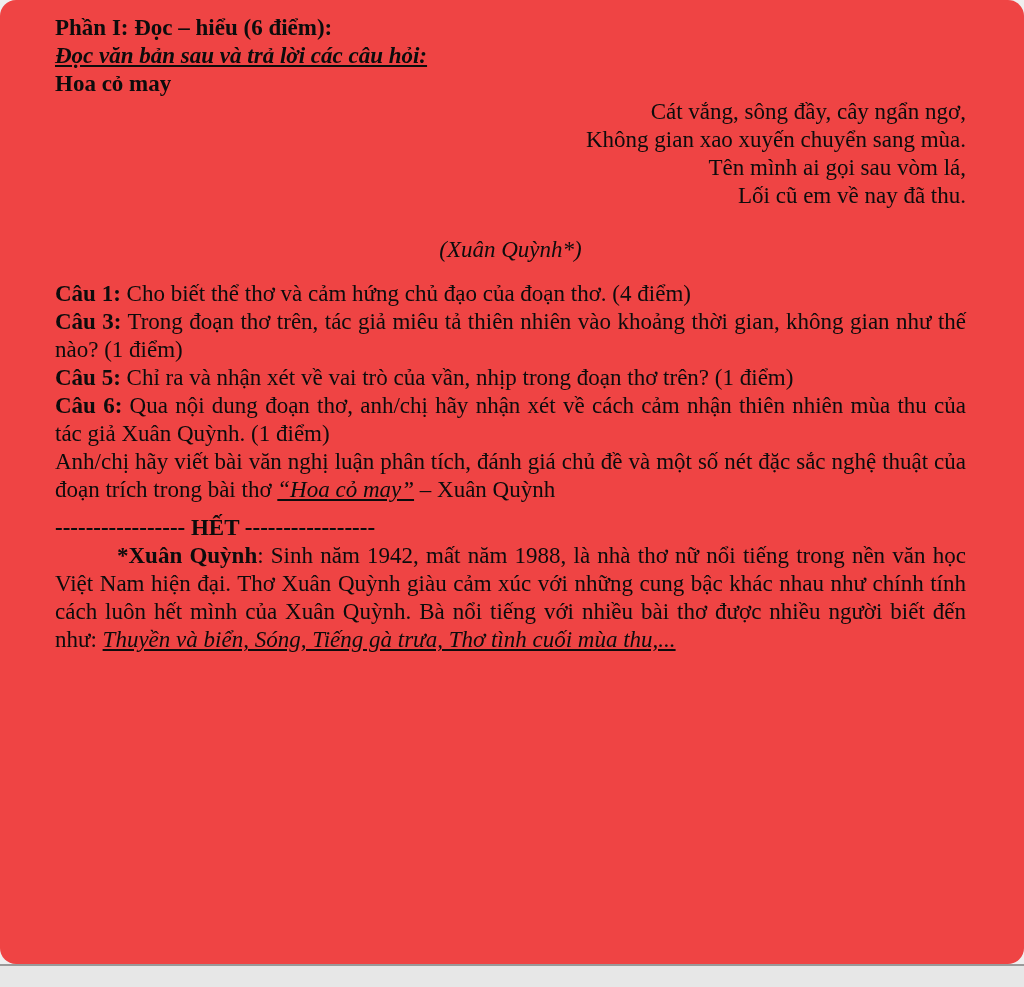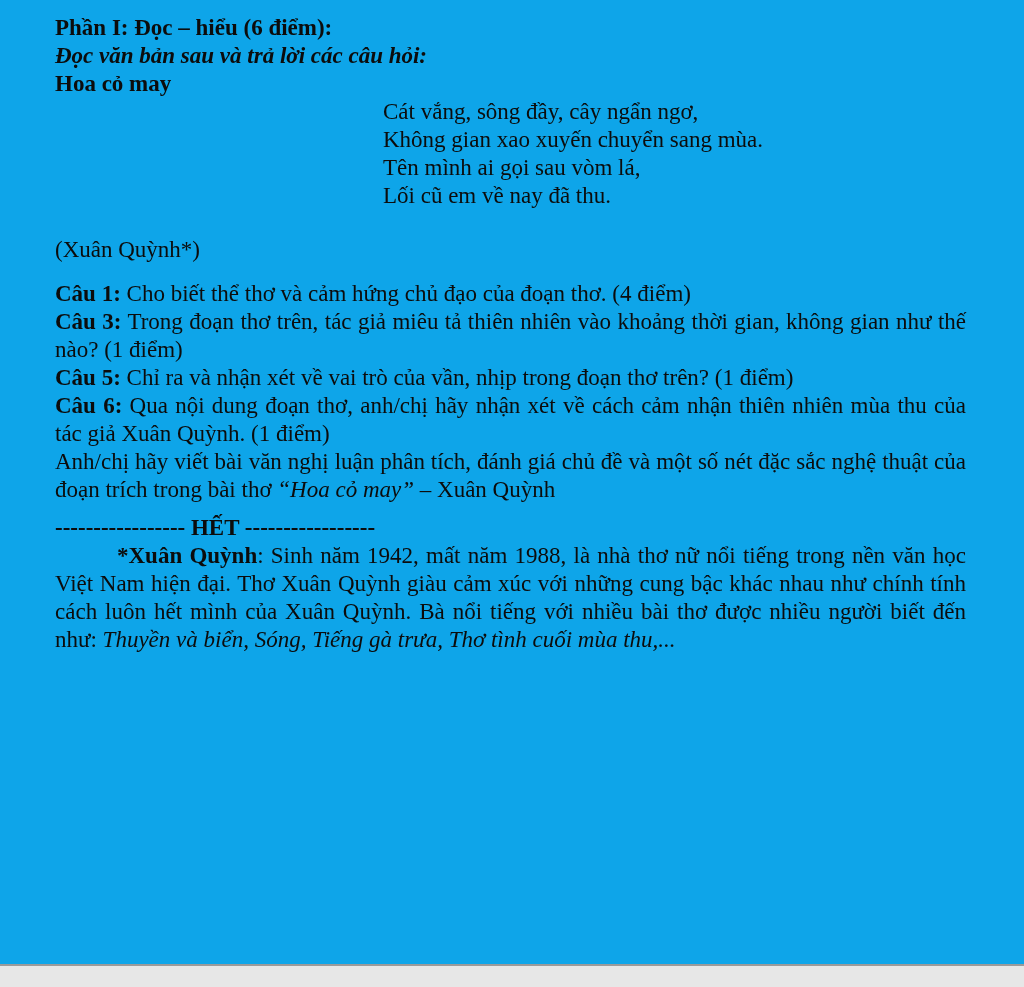--- a/index.html
+++ b/index.html
@@ -16,8 +16,9 @@
     box-sizing: border-box;
     width: 1024px;
     height: 964px;
-    background: #0ea5e9;
+    background: #ef4444;
     padding: 14px 58px 0 55px;
+    border-radius: 16px;
   }
   p { margin: 0; font-size: 23px; line-height: 28px; }
   .b { font-weight: bold; }

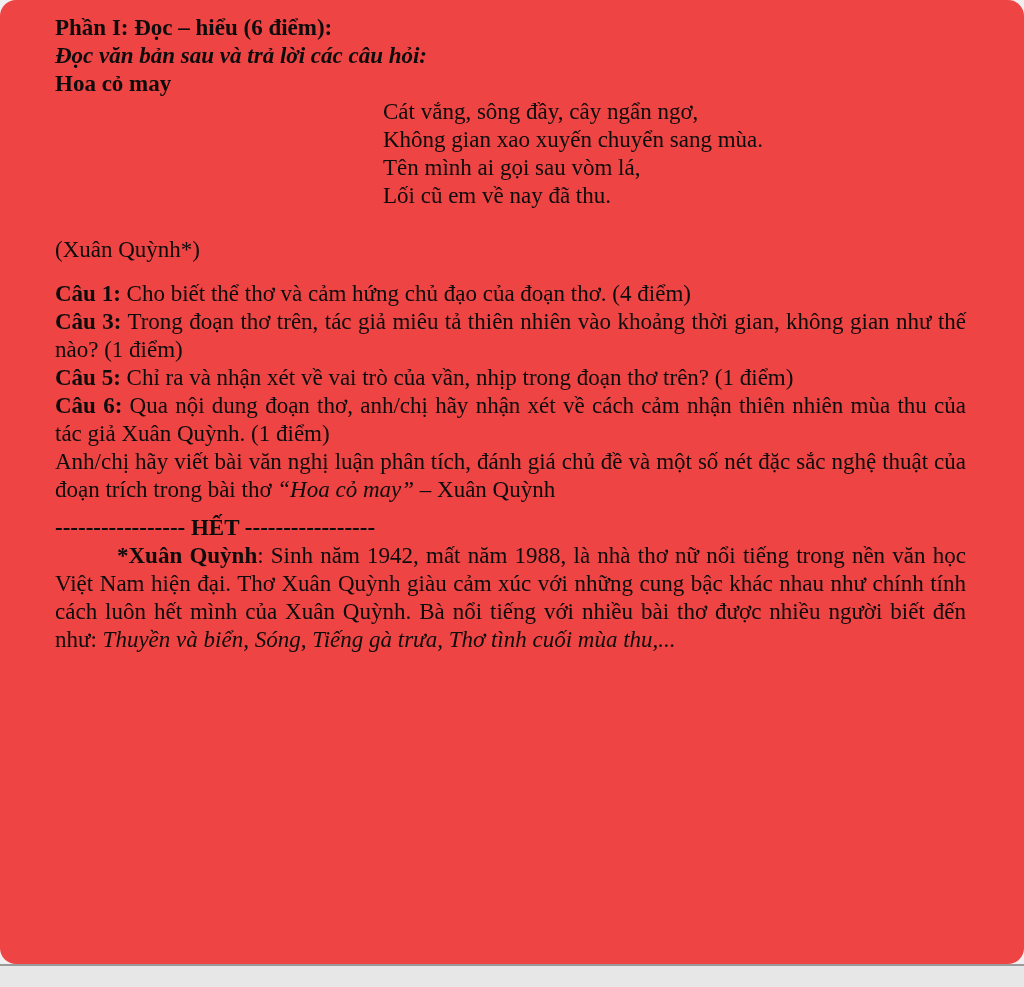--- a/index.html
+++ b/index.html
@@ -22,7 +22,7 @@
   }
   p { margin: 0; font-size: 23px; line-height: 28px; }
   .b { font-weight: bold; }
-  .i { font-style: italic; }
+  .i { font-style: italic; text-decoration: underline; }
   .center { text-align: left; }
   .right { text-align: left; }
   .justify { text-align: justify; }

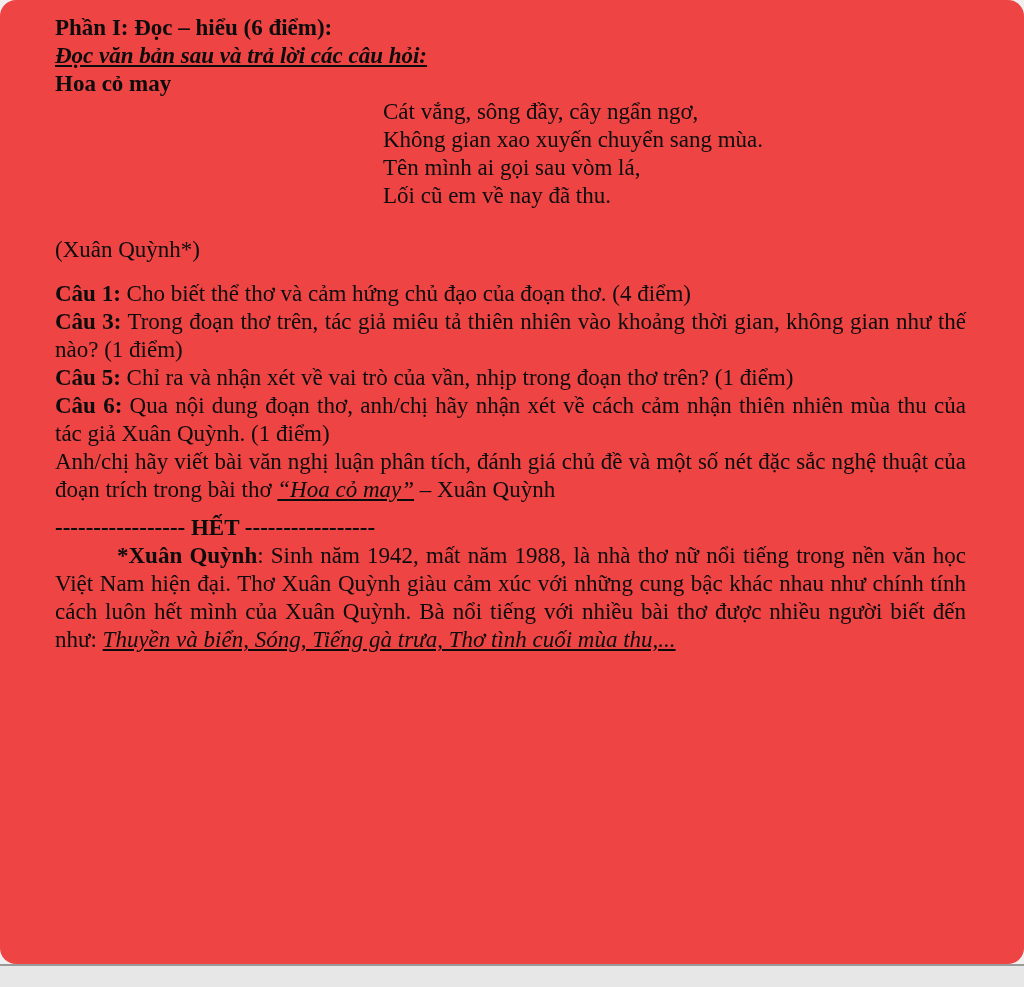--- a/index.html
+++ b/index.html
@@ -26,7 +26,7 @@
   .center { text-align: left; }
   .right { text-align: left; }
   .justify { text-align: justify; }
-  .poem { margin-left: 328px; }
+  .poem { margin-left: 328px; text-align: right; }
   .gap-stanza { height: 26px; }
   .gap-sm { height: 16px; }
   .gap-xs { height: 10px; }

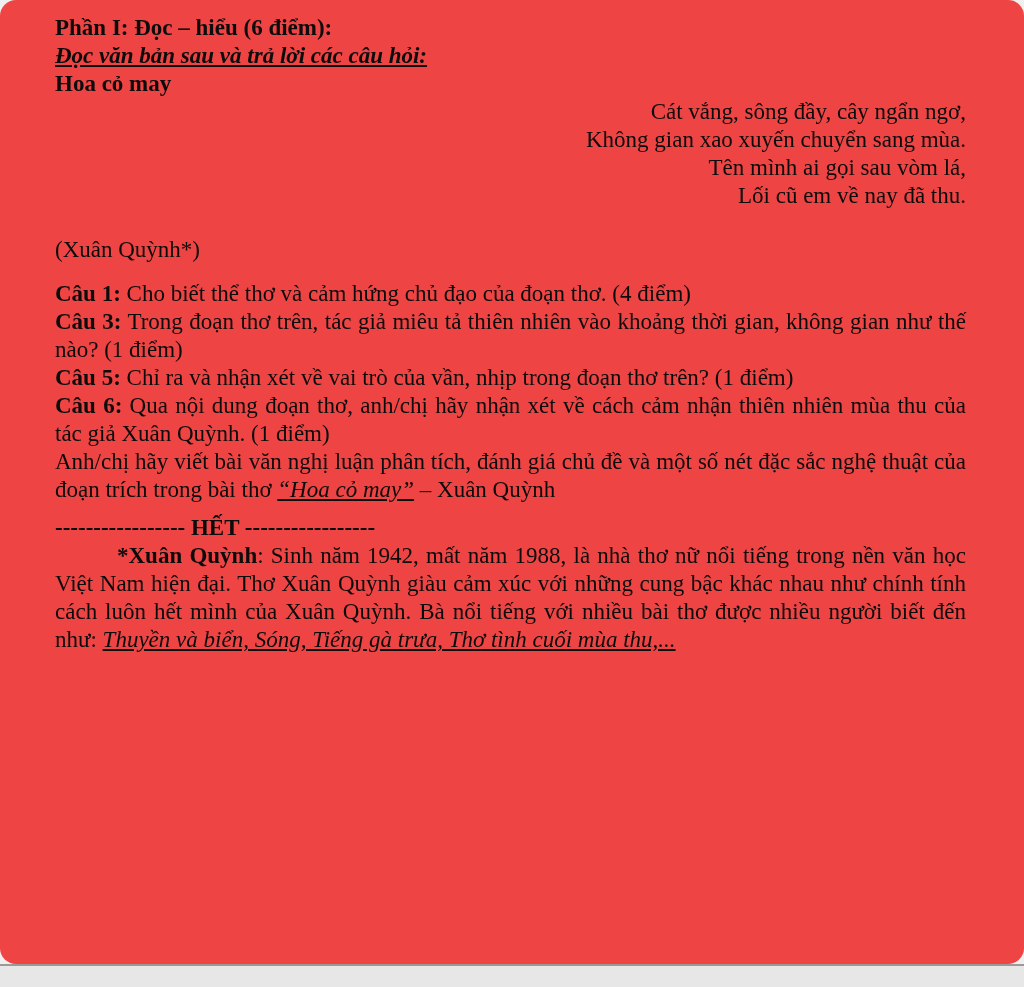--- a/index.html
+++ b/index.html
@@ -24,7 +24,7 @@
   .b { font-weight: bold; }
   .i { font-style: italic; text-decoration: underline; }
   .center { text-align: left; }
-  .right { text-align: left; }
+  .right { text-align: center; font-style: italic; }
   .justify { text-align: justify; }
   .poem { margin-left: 328px; text-align: right; }
   .gap-stanza { height: 26px; }

